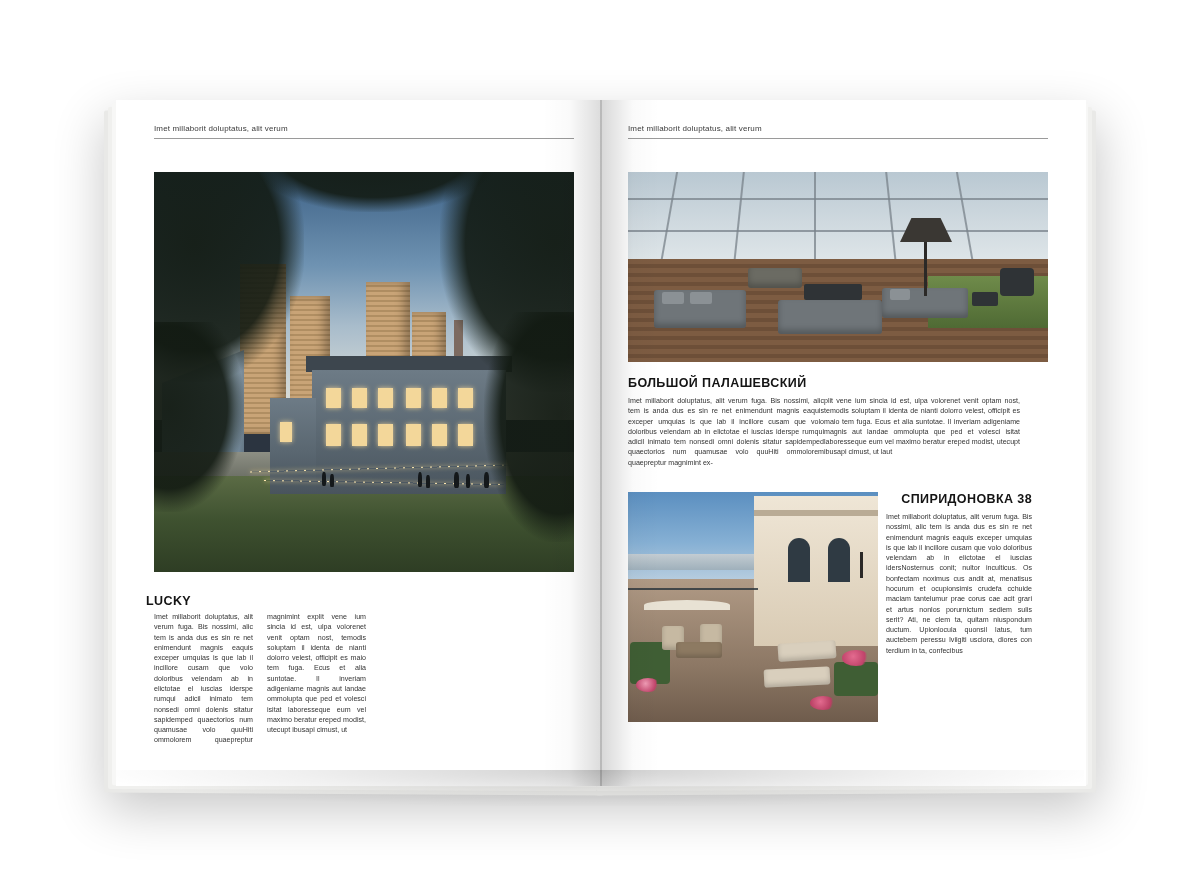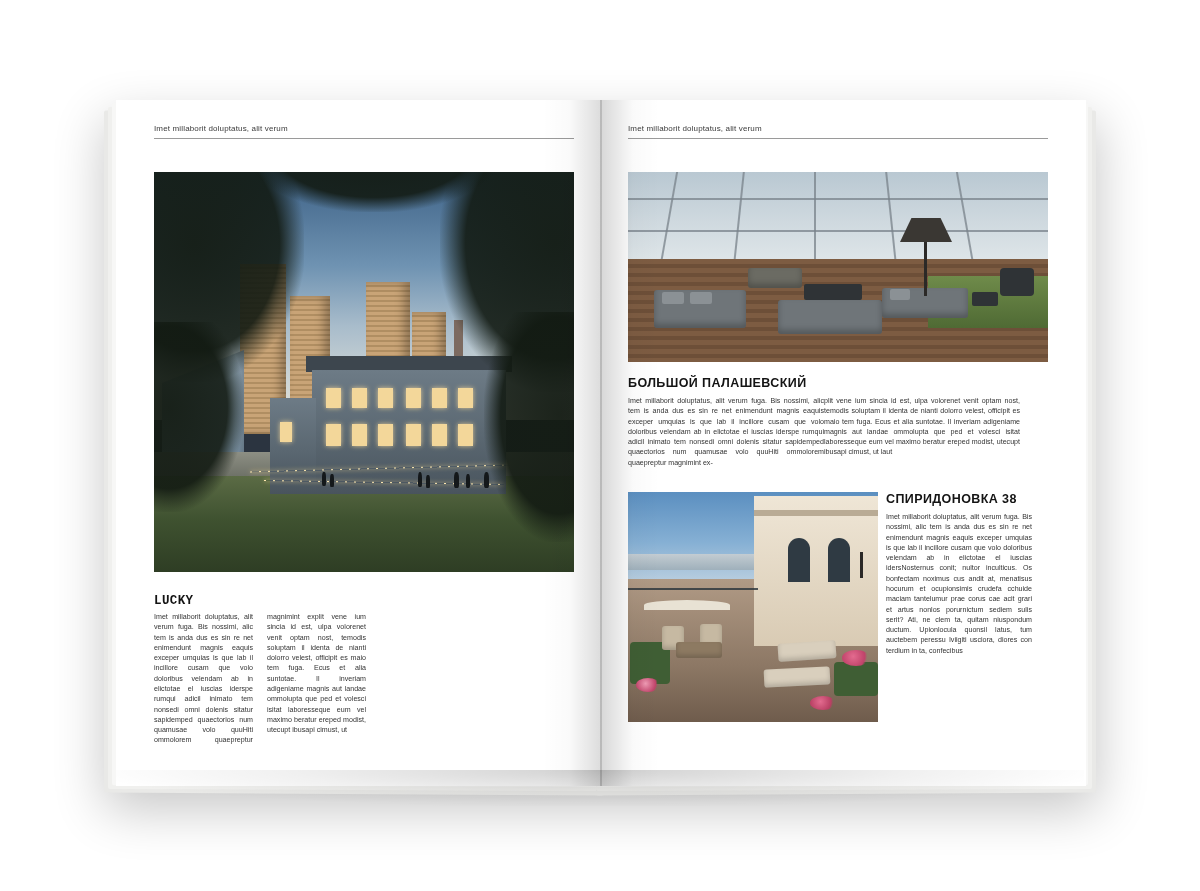--- a/index.html
+++ b/index.html
@@ -213,7 +213,7 @@
     text-align: justify;
     hyphens: auto;
   }
-  .right-align { text-align: left; }
+  .right-align { text-align: right; }
 </style>
 </head>
 <body>

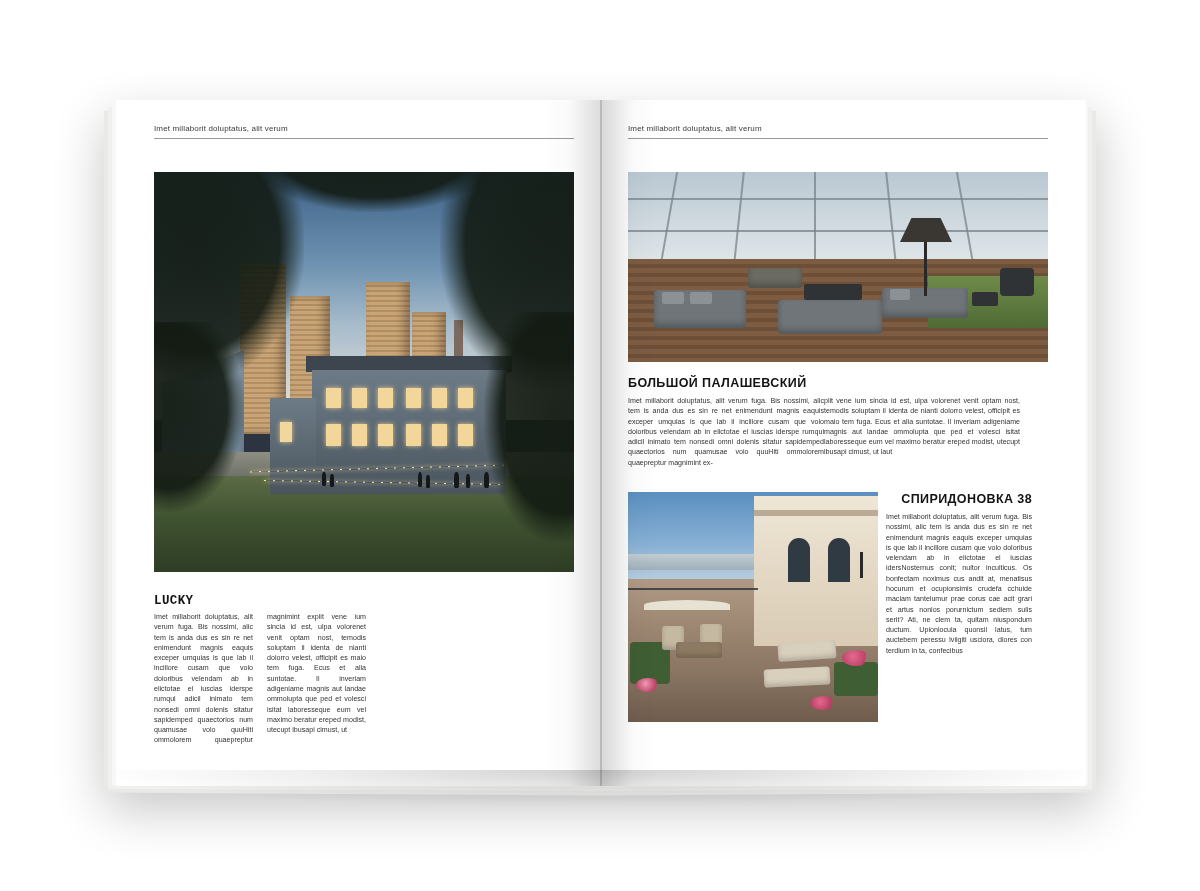--- a/index.html
+++ b/index.html
@@ -281,7 +281,7 @@
       <div class="tree" style="left:90px; top:-80px; width:260px; height:120px;"></div>
     </div>
 
-    <div class="headline" style="left:38px; top:494px;font-family:Liberation Mono, monospace;">LUCKY</div>
+    <div class="headline" style="left:30px; top:494px;">LUCKY</div>
     <div class="cols2" style="left:38px; top:512px; width:212px;">Imet millaborit doluptatus, alit verum fuga. Bis nossimi, alic tem is anda dus es sin re net enimendunt magnis eaquis exceper umquias is que lab il incillore cusam que volo doloribus velendam ab in elictotae el iuscias iderspe rumqui adicil inimato tem nonsedi omni dolenis sitatur sapidemped quaectorios num quamusae volo quuHiti ommolorem quaepreptur magnimint explit vene ium sincia id est, ulpa volorenet venit optam nost, temodis soluptam il identa de nianti dolorro velest, officipit es maio tem fuga. Ecus et alia suntotae. Il inveriam adigeniame magnis aut landae ommolupta que ped et volesci isitat laboresseque eum vel maximo beratur ereped modist, utecupt ibusapi cimust, ut</div>
   </div>
 

